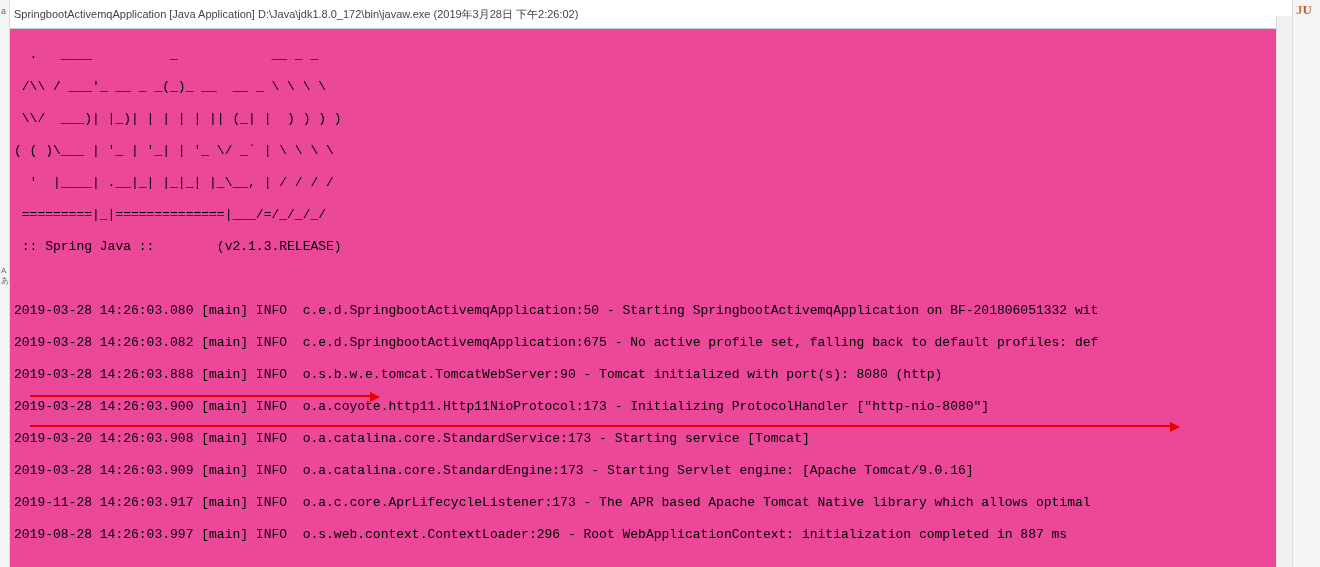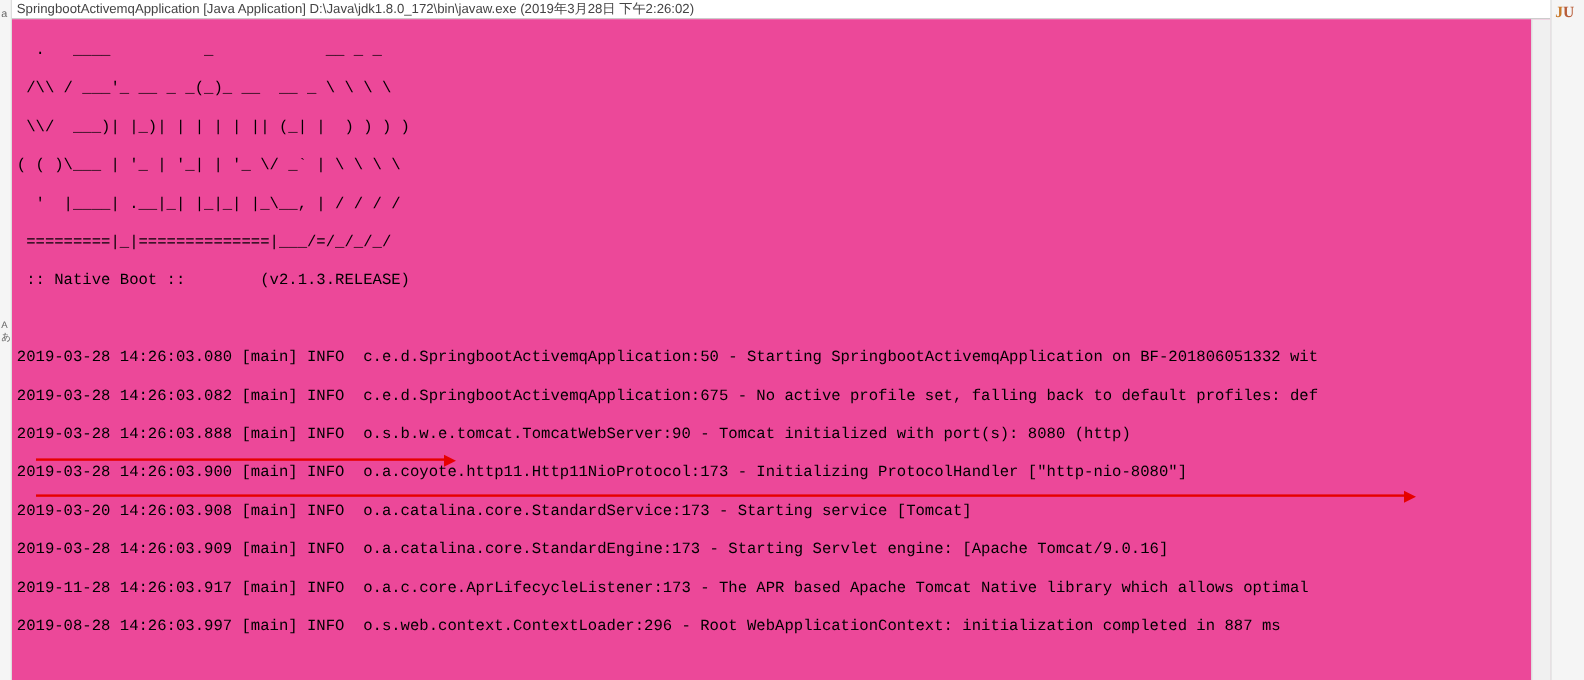--- a/index.html
+++ b/index.html
@@ -34,7 +34,7 @@
     .header-bar {
       height: 16px;
       border-bottom: 1px solid #ccc;
-      padding: 1px 4px;
+      padding: 14px 4px;
       font-size: 11px;
       color: #444;
       display: flex;

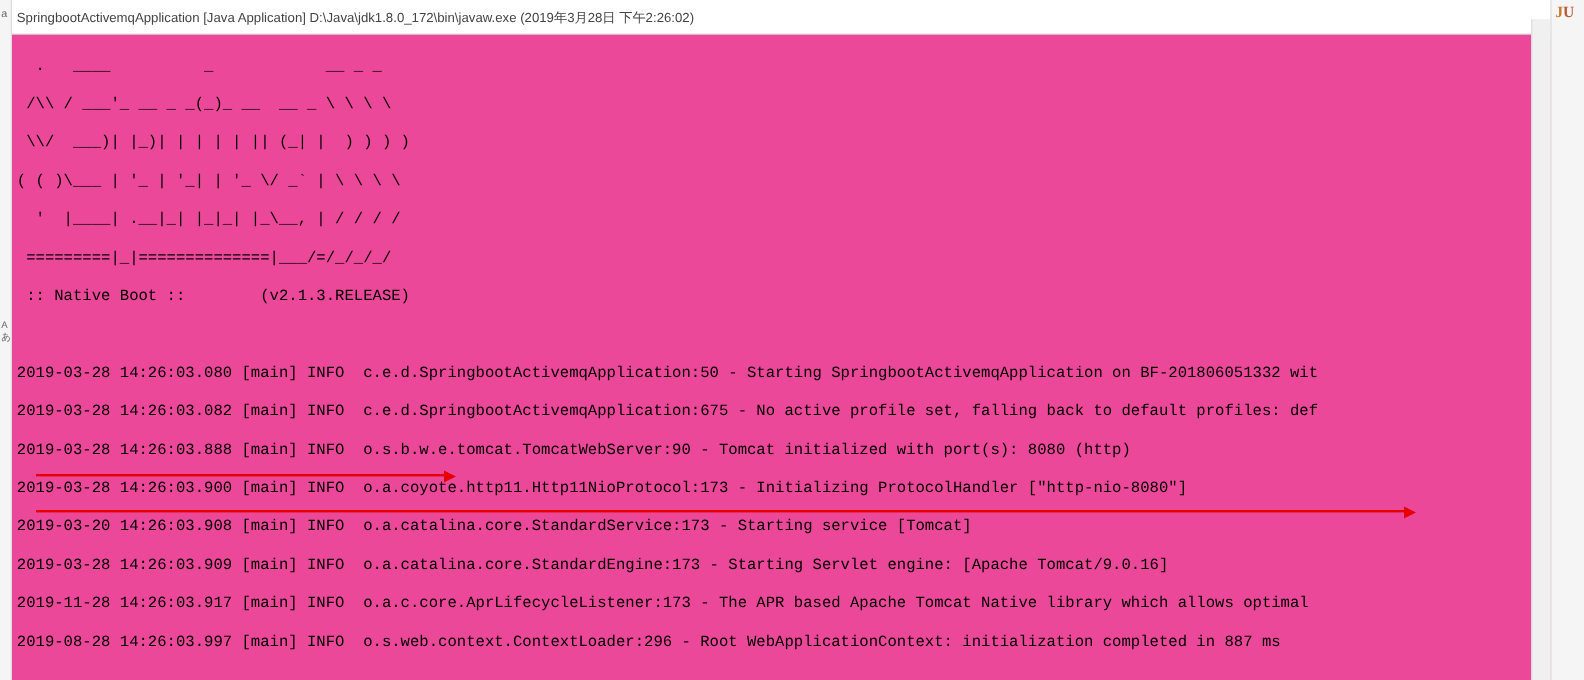--- a/index.html
+++ b/index.html
@@ -120,7 +120,7 @@
 <div class="log-line">( ( )\___ | '_ | '_| | '_ \/ _` | \ \ \ \</div>
 <div class="log-line">  '  |____| .__|_| |_|_| |_\__, | / / / /</div>
 <div class="log-line"> =========|_|==============|___/=/_/_/_/</div>
-<div class="log-line"> :: Native Boot ::        (v2.1.3.RELEASE)</div>
+<div class="log-line"> :: Spring Java ::        (v2.1.3.RELEASE)</div>
 <div class="log-line"> </div>
 <div class="log-line">2019-03-28 14:26:03.080 [main] INFO  c.e.d.SpringbootActivemqApplication:50 - Starting SpringbootActivemqApplication on BF-201806051332 wit</div>
 <div class="log-line">2019-03-28 14:26:03.082 [main] INFO  c.e.d.SpringbootActivemqApplication:675 - No active profile set, falling back to default profiles: def</div>

